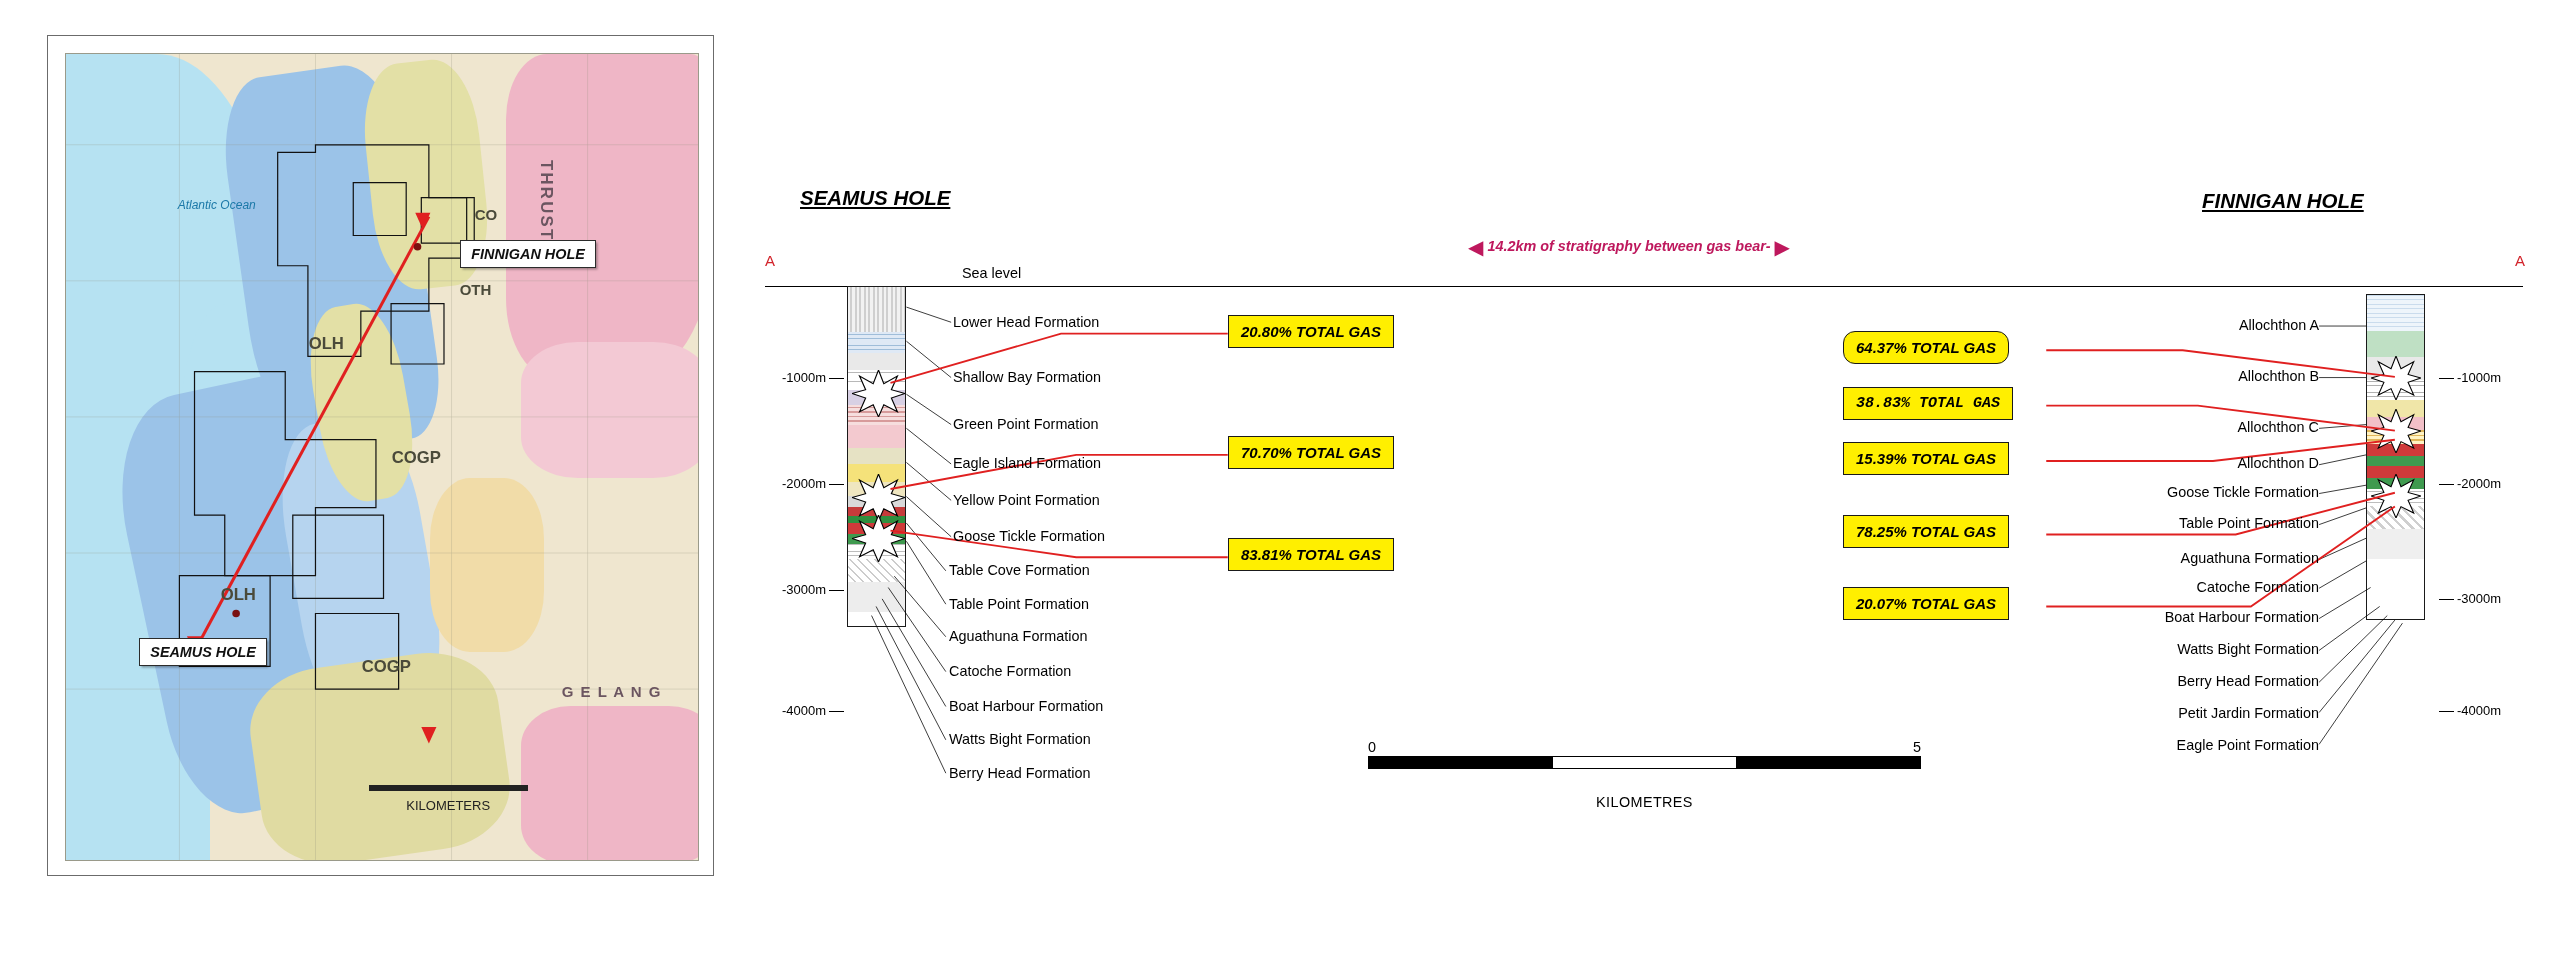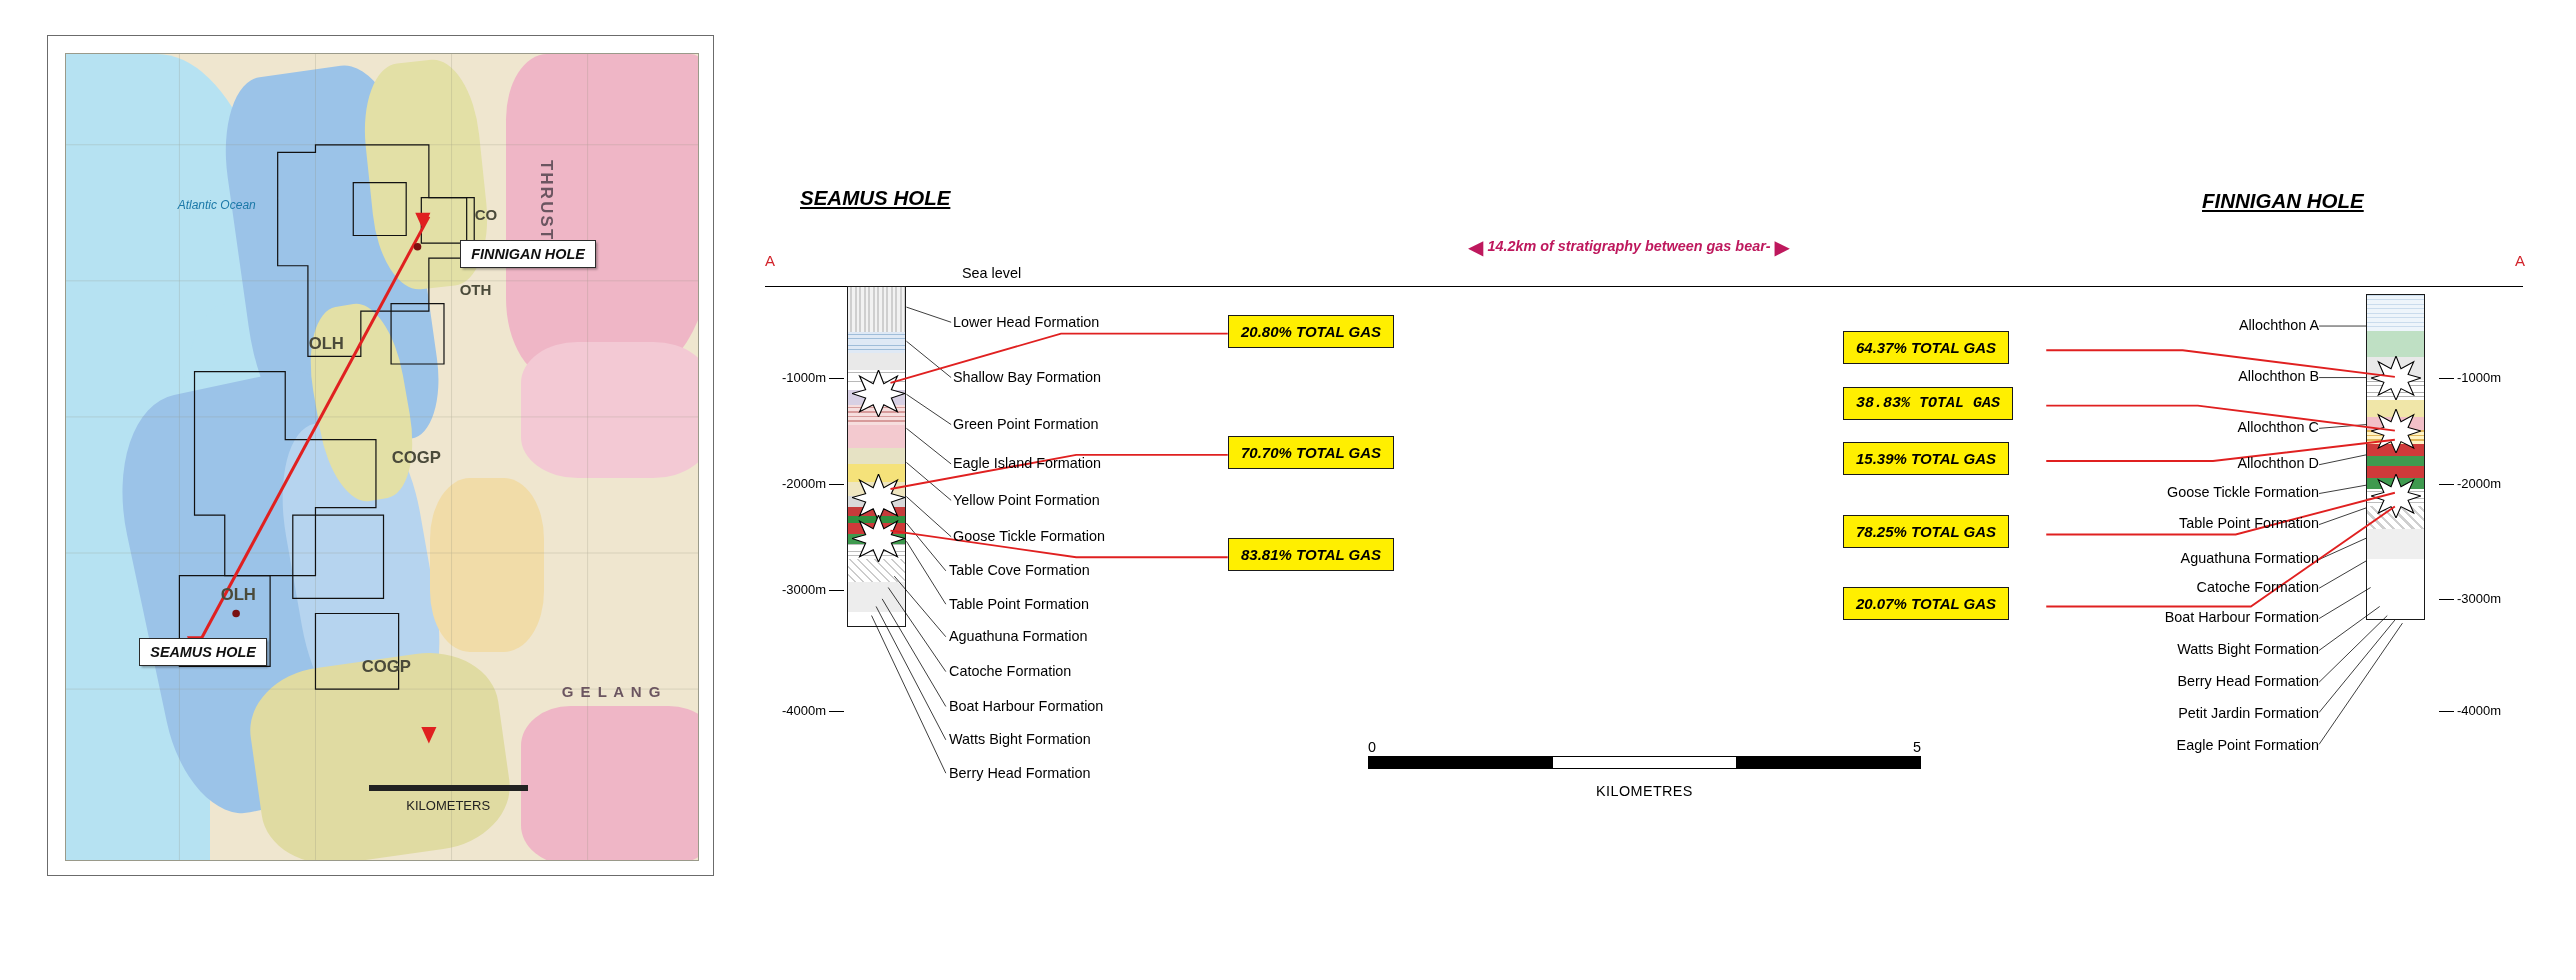--- a/index.html
+++ b/index.html
@@ -436,7 +436,7 @@
   <div class="gas-box" style="left:1228px;top:436px;">70.70% TOTAL GAS</div>
   <div class="gas-box" style="left:1228px;top:538px;">83.81% TOTAL GAS</div>
 
-  <div class="gas-box" style="left:1843px;top:331px;">64.37% TOTAL GAS</div>
+  <div class="gas-box" style="left:1843px;top:331px;border-radius:12px;">64.37% TOTAL GAS</div>
   <div class="gas-box" style="left:1843px;top:387px;font-family:Liberation Mono, monospace;">38.83% TOTAL GAS</div>
   <div class="gas-box" style="left:1843px;top:442px;">15.39% TOTAL GAS</div>
   <div class="gas-box" style="left:1843px;top:515px;">78.25% TOTAL GAS</div>

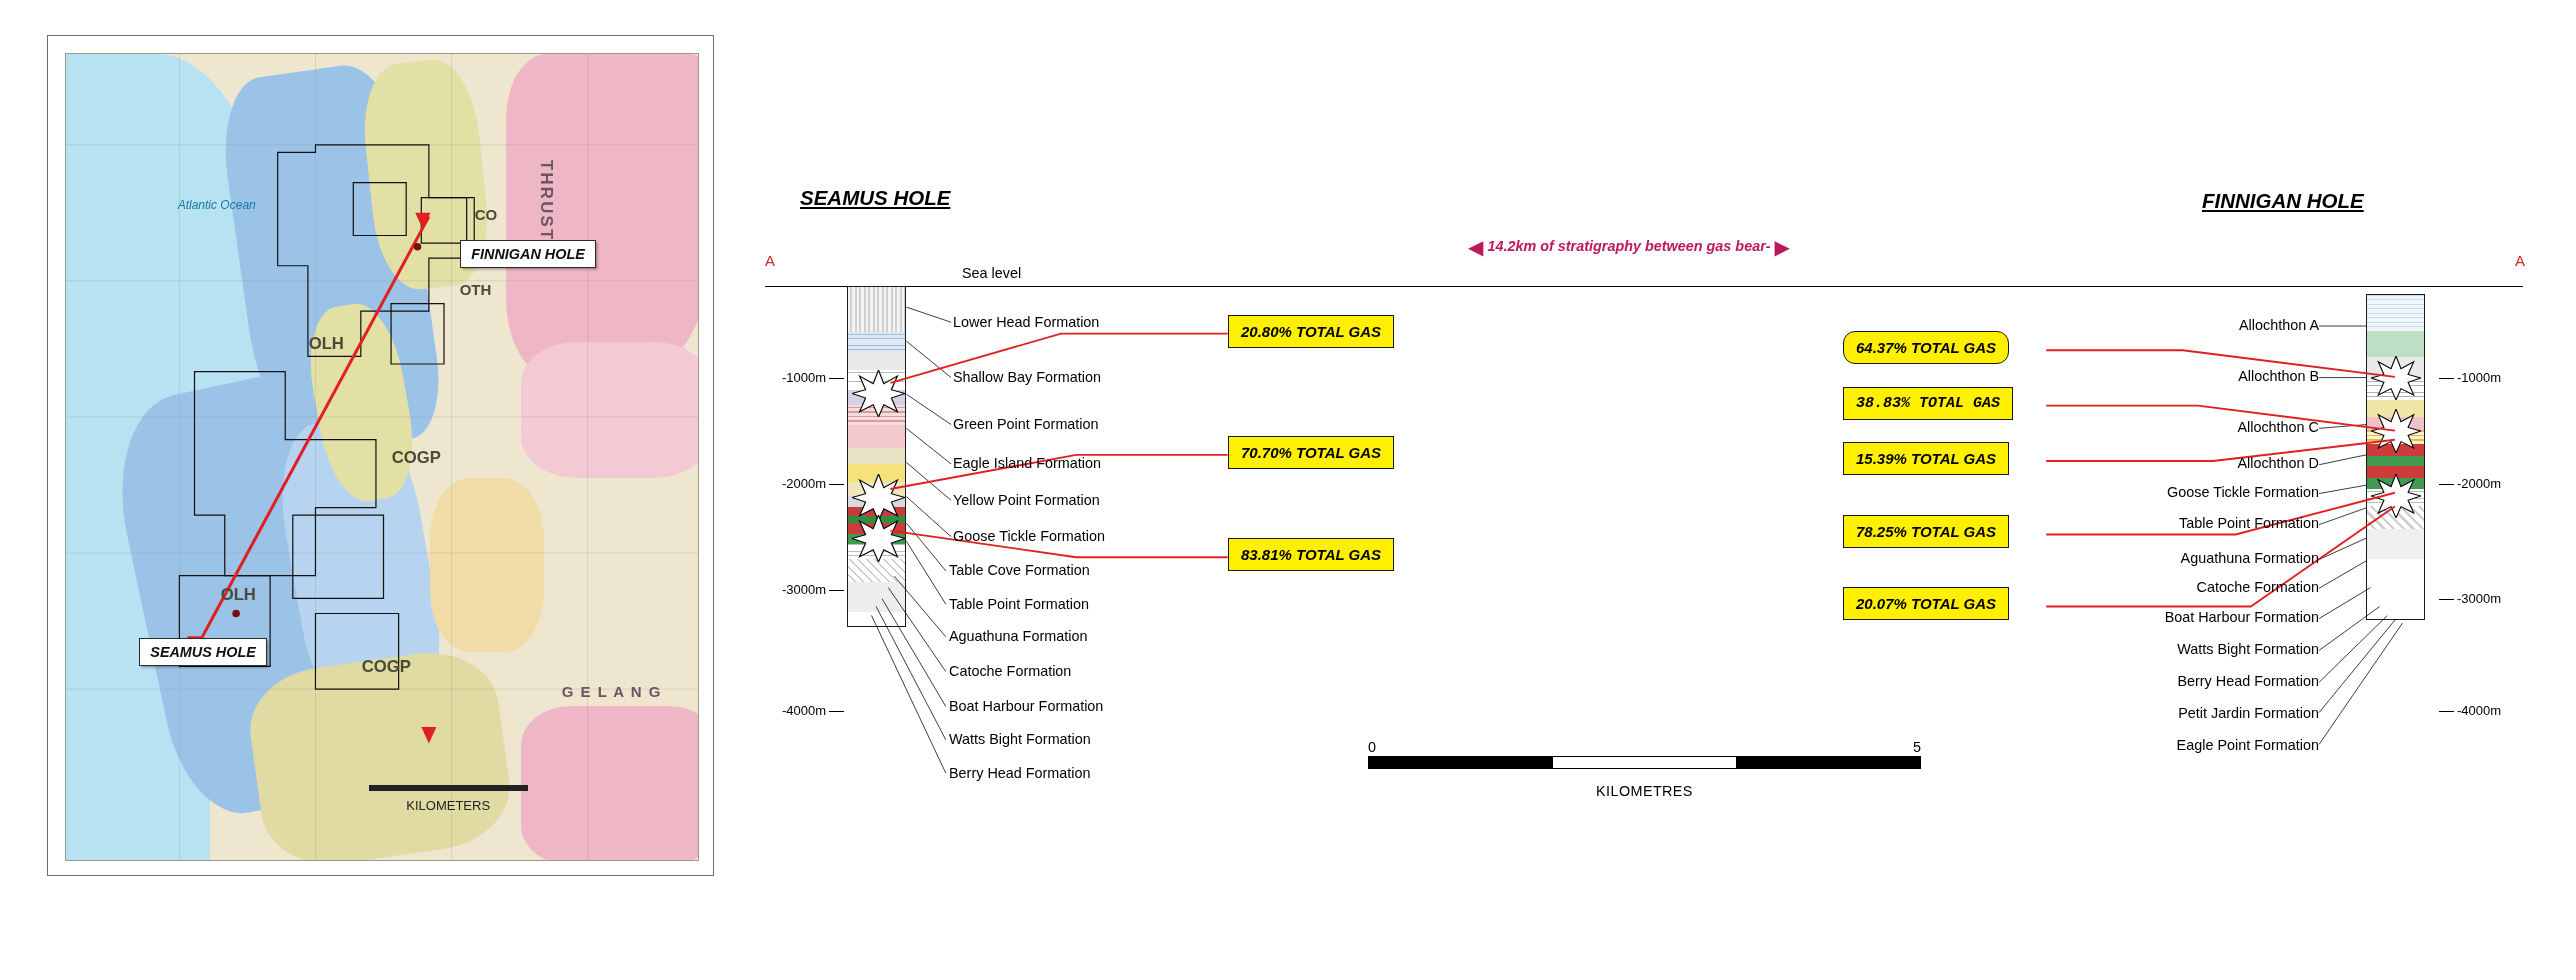--- a/index.html
+++ b/index.html
@@ -196,7 +196,7 @@
     text-align: center;
     font-size: 14.4px;
     color: #000;
-    margin-top: 14px;
+    margin-top: 25px;
     letter-spacing: 0.4px;
   }
 </style>

